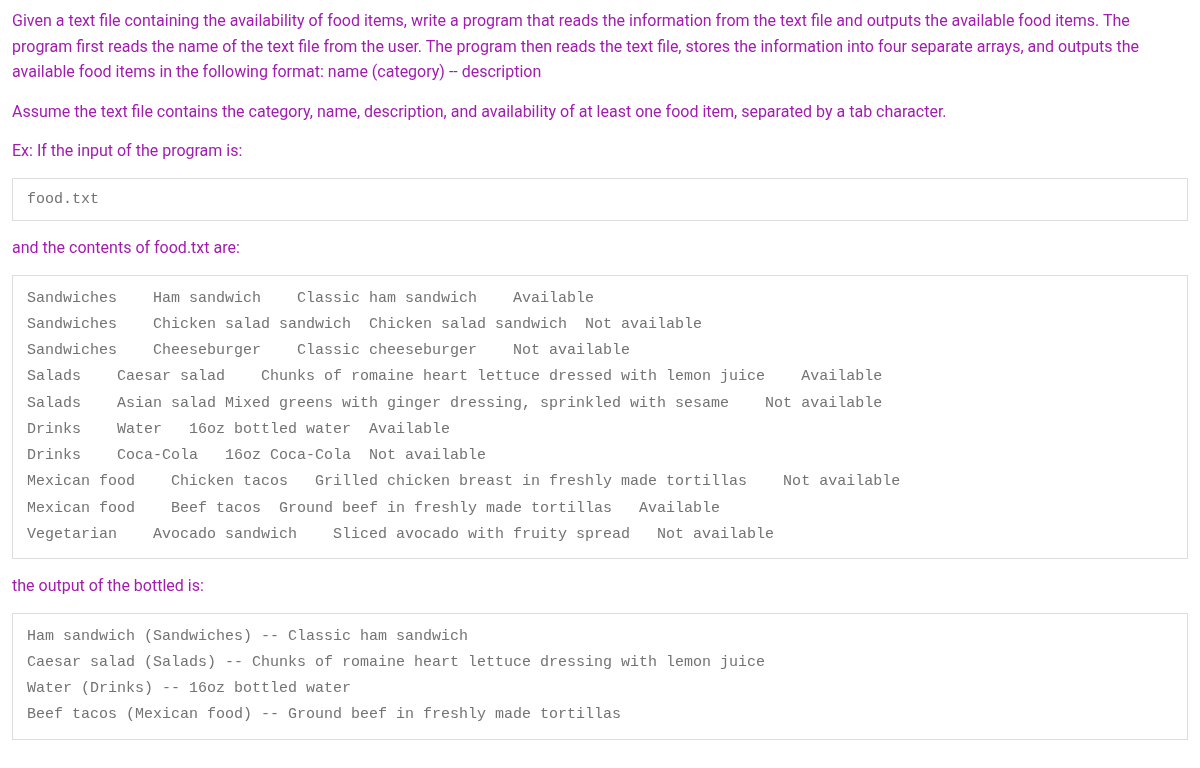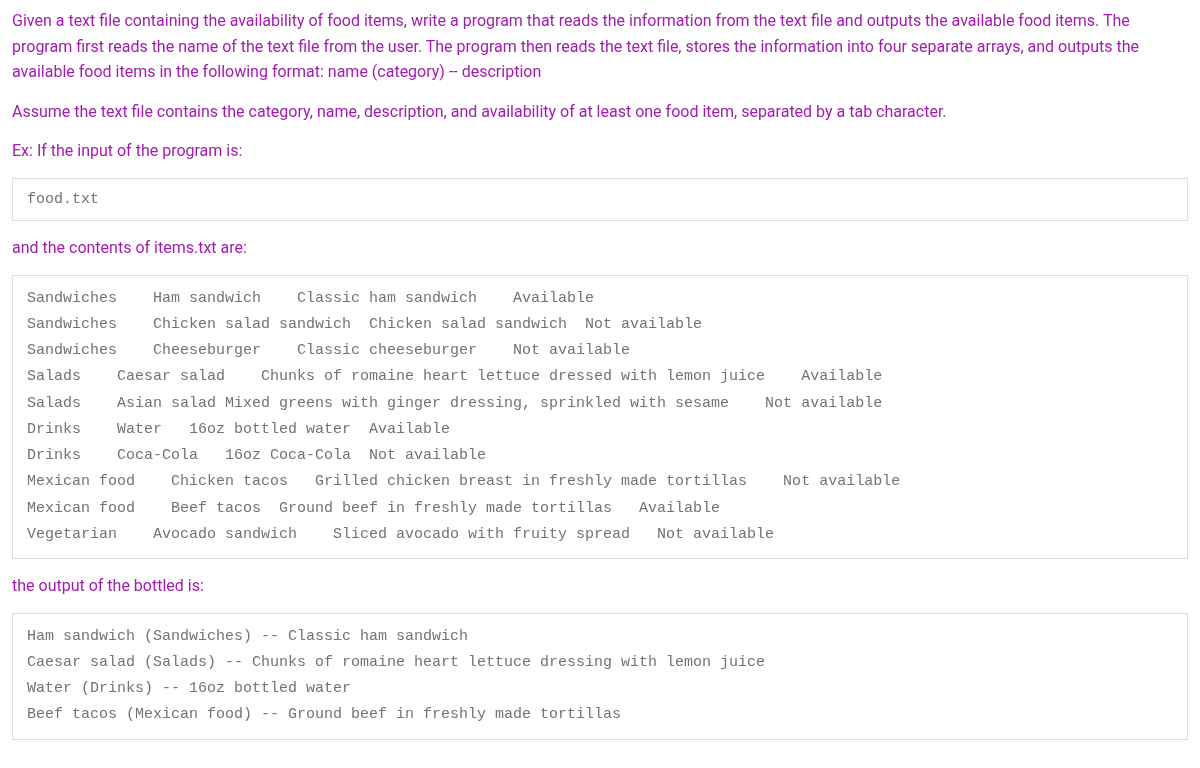--- a/index.html
+++ b/index.html
@@ -48,7 +48,7 @@
 
 <div class="code-block code-block-single">food.txt</div>
 
-<p class="prose-paragraph">and the contents of items.txt are:</p>
+<p class="prose-paragraph">and the contents of food.txt are:</p>
 
 <div class="code-block">Sandwiches    Ham sandwich    Classic ham sandwich    Available
 Sandwiches    Chicken salad sandwich  Chicken salad sandwich  Not available

